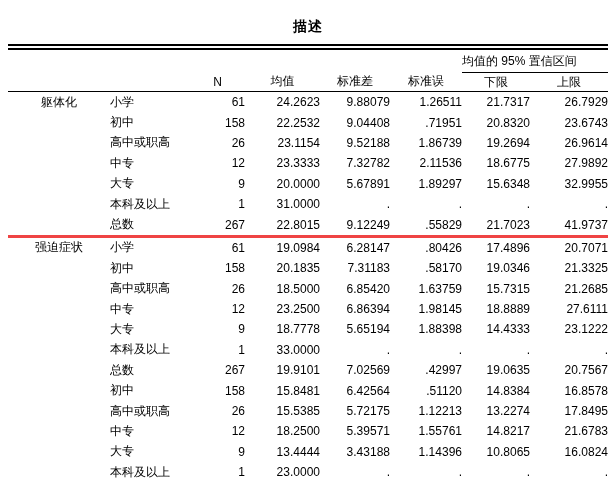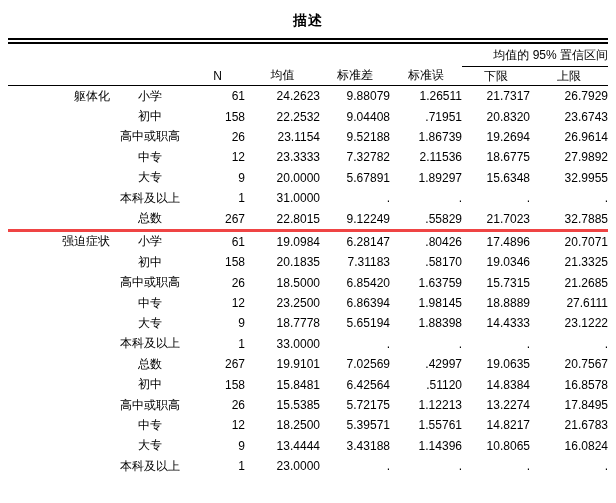--- a/index.html
+++ b/index.html
@@ -17,7 +17,7 @@
     font-family: "Liberation Sans", "DejaVu Sans", sans-serif;
   }
   .title {
-    padding-top: 12px;
+    padding-top: 18px;
     height: 18px;
     text-align: center;
     font-size: 14px;

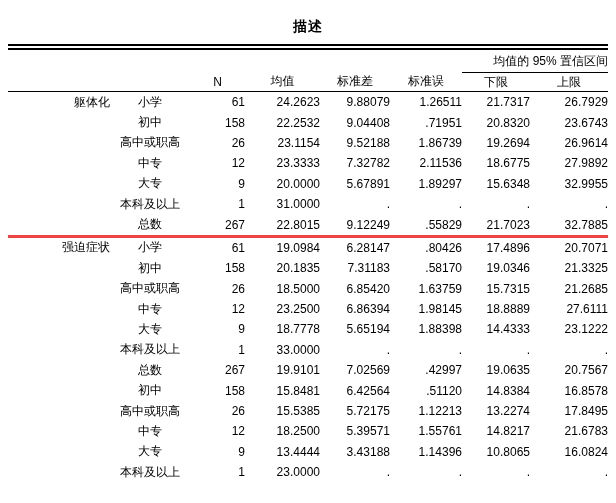--- a/index.html
+++ b/index.html
@@ -50,7 +50,7 @@
   thead tr.ci-row th, thead tr.ci-row td { height: 22px; vertical-align: middle; }
   thead tr.col-row th { height: 18px; vertical-align: middle; border-bottom: 1px solid #000; }
   th.ci {
-    text-align: right;
+    text-align: left;
     font-size: 12px;
     border-bottom: 1px solid #000;
   }

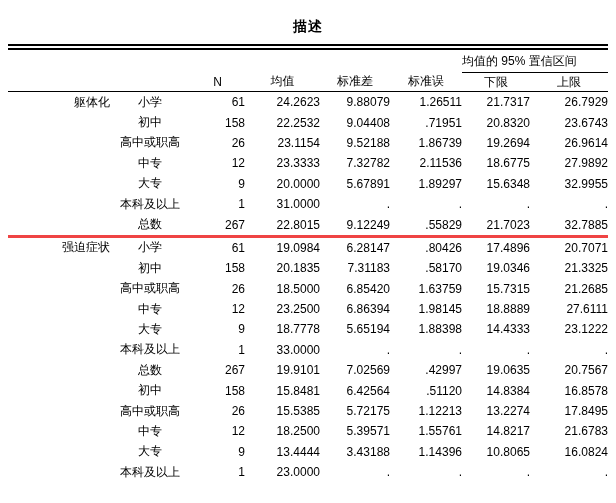--- a/index.html
+++ b/index.html
@@ -56,7 +56,7 @@
   }
   th.num-h { text-align: center; }
   tbody td { height: 20.4px; vertical-align: middle; }
-  td.group-label { padding-left: 2px; text-align: right; }
+  td.group-label { padding-left: 2px; text-align: center; }
   td.level-label { padding-left: 2px; text-align: center; font-family: Liberation Serif, serif; }
   td.n-val   { text-align: right; padding-right: 8px; }
   td.num-val { text-align: right; padding-right: 14px; }

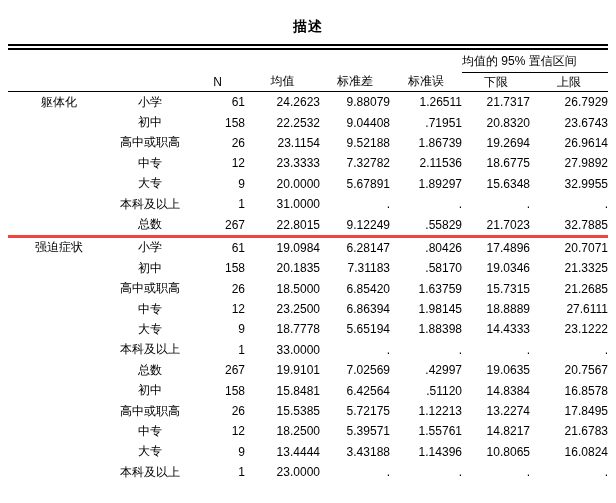--- a/index.html
+++ b/index.html
@@ -57,7 +57,7 @@
   th.num-h { text-align: center; }
   tbody td { height: 20.4px; vertical-align: middle; }
   td.group-label { padding-left: 2px; text-align: center; }
-  td.level-label { padding-left: 2px; text-align: center; font-family: Liberation Serif, serif; }
+  td.level-label { padding-left: 2px; text-align: left; font-family: Liberation Serif, serif; }
   td.n-val   { text-align: right; padding-right: 8px; }
   td.num-val { text-align: right; padding-right: 14px; }
   tbody tr.group-start td { border-top: 3px solid #ef4444; }

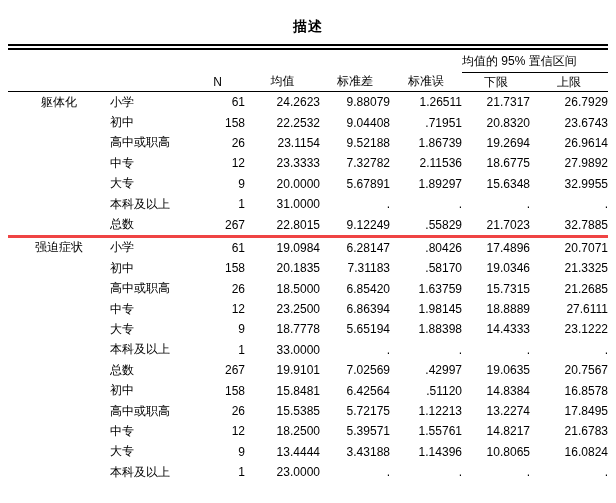--- a/index.html
+++ b/index.html
@@ -165,7 +165,7 @@
             <td class="num-val">9.12249</td>
             <td class="num-val">.55829</td>
             <td class="num-val">21.7023</td>
-            <td class="num-val">32.7885</td>
+            <td class="num-val">41.9737</td>
           </tr>
           <tr class="group-start">
             <td class="group-label">强迫症状</td>

